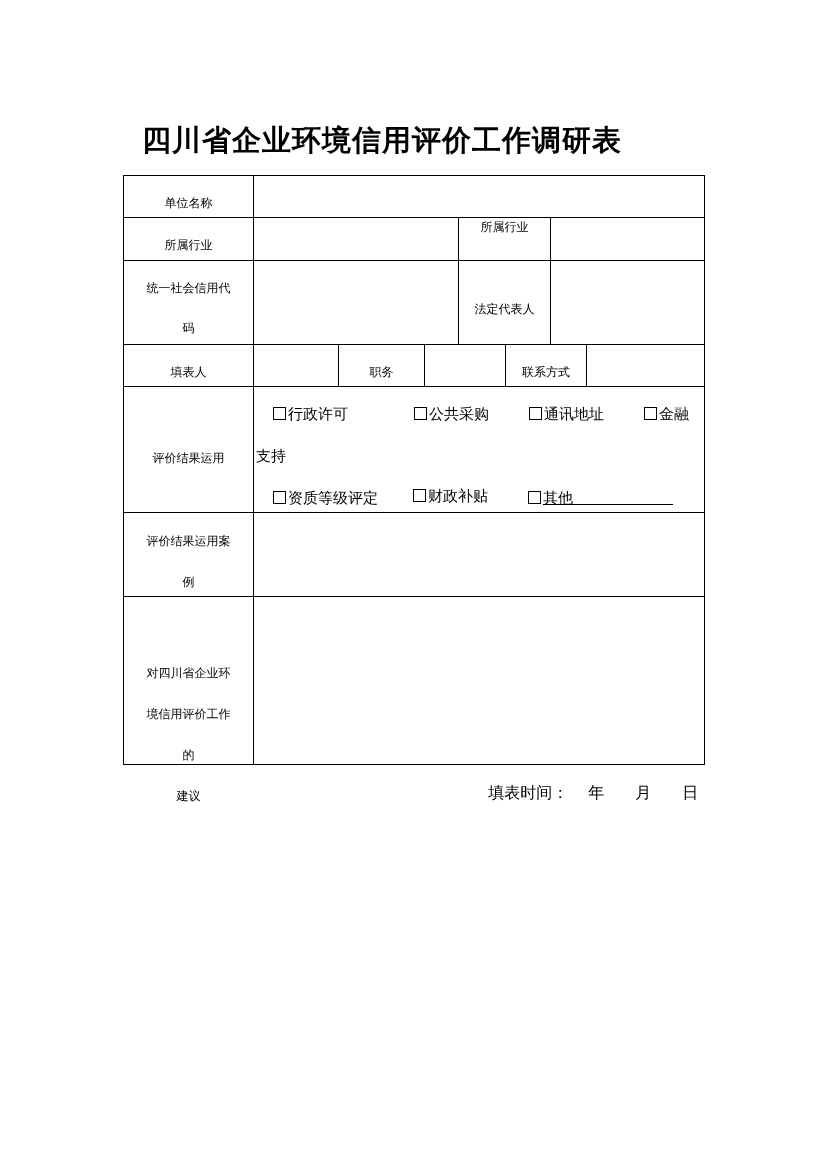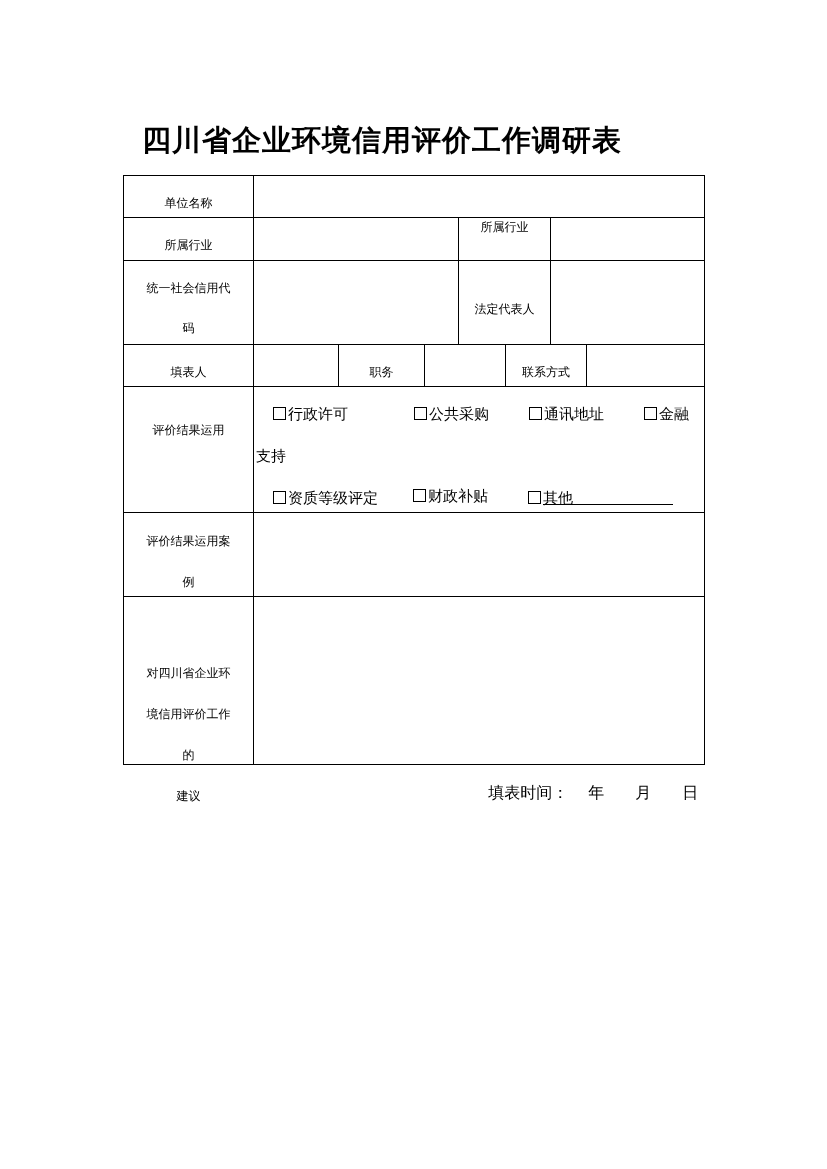--- a/index.html
+++ b/index.html
@@ -69,7 +69,7 @@
   <div class="cell center" style="left:506px; width:80px; top:362px;">联系方式</div>
   <div class="field" style="left:587px; top:345px; width:117px; height:41px;"></div>
 
-  <div class="cell center" style="left:124px; width:129px; top:420px;">评价结果运用</div>
+  <div class="cell center" style="left:124px; width:129px; top:448px;">评价结果运用</div>
 
   <div class="opt" style="left:273px; top:404px;">
     <span class="box"></span><span>行政许可</span>

